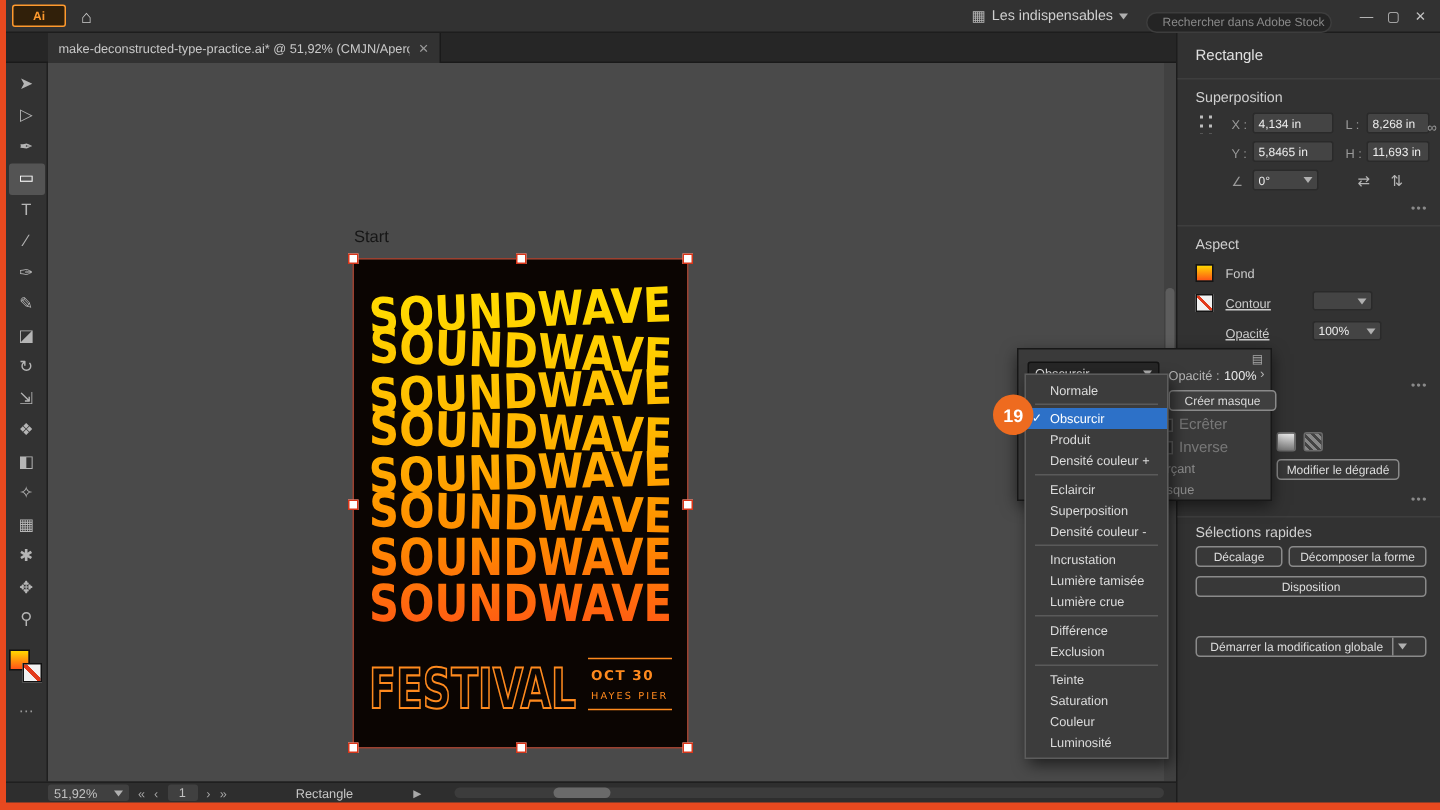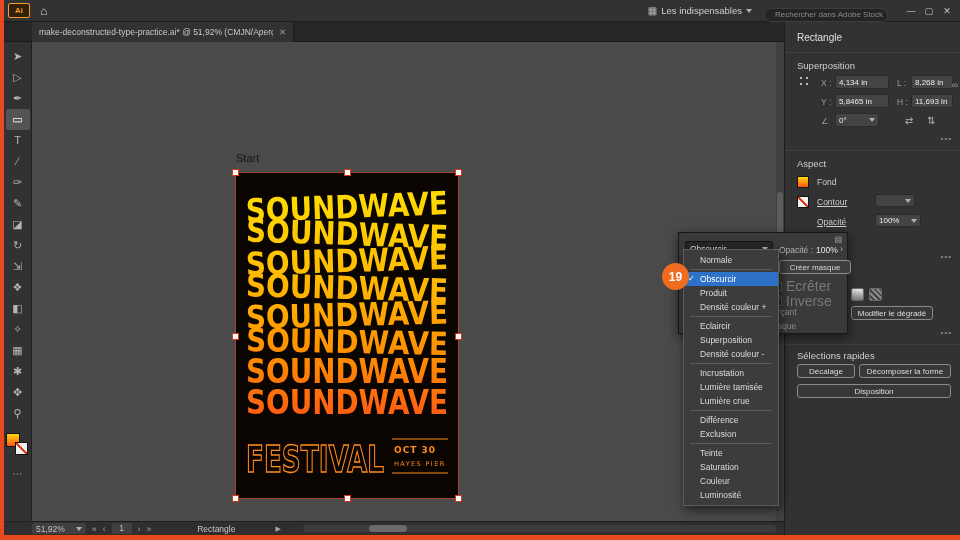--- a/index.html
+++ b/index.html
@@ -14,7 +14,7 @@
   
   .menubar { position:absolute; left:4px; top:0; right:0; height:22px; background:#323232;
     border-bottom:1px solid #1d1d1d; display:flex; align-items:center; z-index:20; }
-  .appicon { width:22px; height:15px; margin-left:4px; background:#31200a; border:1px solid #ff9a2e;
+  .appicon { width:36px; height:15px; margin-left:4px; background:#31200a; border:1px solid #ff9a2e;
     color:#ff9a2e; font-size:8px; font-weight:bold; display:flex; align-items:center; justify-content:center; border-radius:2px; }
   .homeic { color:#c9c9c9; font-size:12px; margin:0 6px 0 10px; }
   .menus { display:flex; }

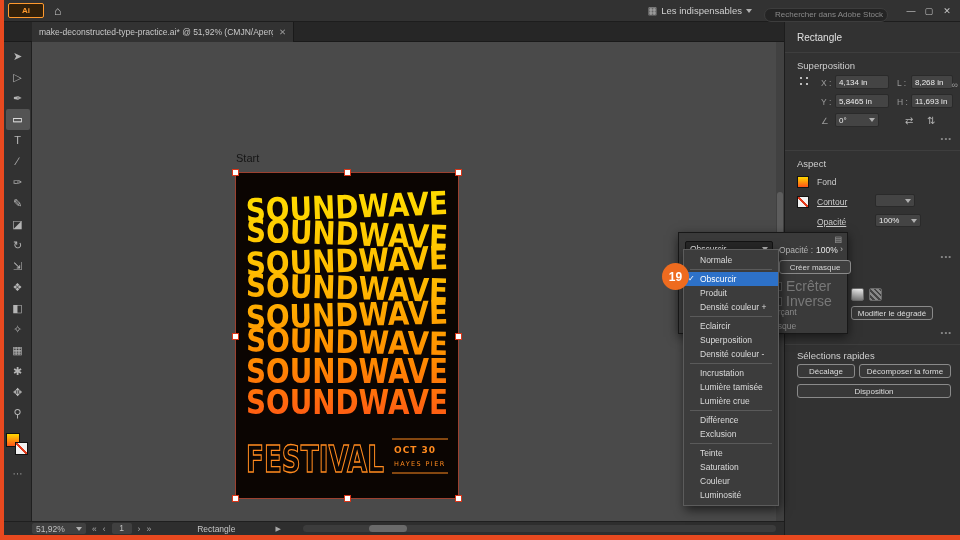--- a/index.html
+++ b/index.html
@@ -126,7 +126,7 @@
   .pp-btn { position:absolute; left:100px; top:27px; width:72px; height:14px; border:1px solid #8a8a8a;
     border-radius:3px; background:#3f3f3f; color:#d8d8d8; font-size:8px; display:flex; align-items:center; justify-content:center; }
   .pp-check { position:absolute; left:94px; display:flex; align-items:center; gap:4px;
-    color:#787878; font-size:14px; }
+    color:#787878; font-size:10px; }
   .pcb { width:9px; height:9px; border:1px solid #5c5c5c; background:#2e2e2e; display:inline-block; }
   .pp-frag { position:absolute; left:94px; color:#8d8d8d; font-size:8.5px; }
 

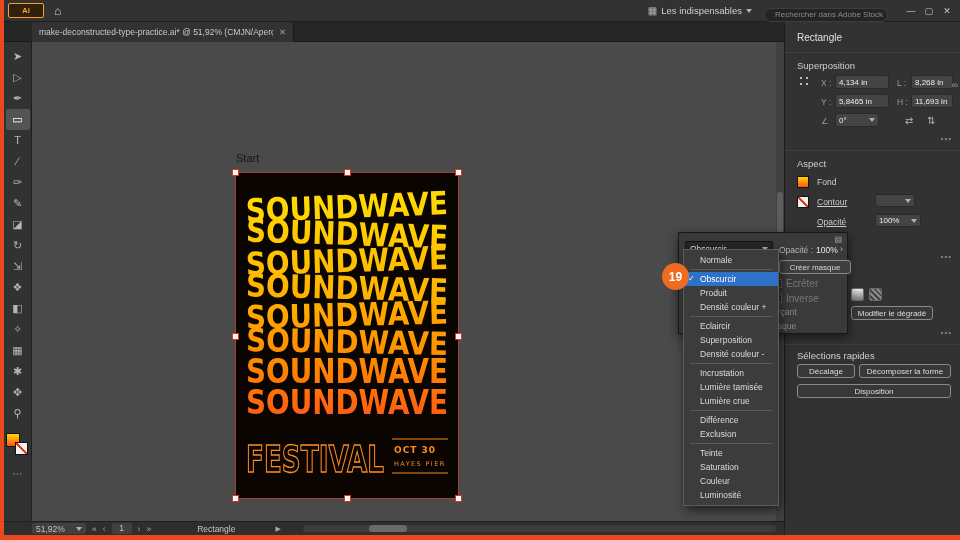--- a/index.html
+++ b/index.html
@@ -369,6 +369,13 @@
       <div class="pbtn" style="left:12px; top:362px; width:154px">
         <span>Disposition</span>
       </div>
+      <div class="pbtn" style="left:12px; top:402px; width:154px">
+        <span>Démarrer la modification globale</span>
+        <span class="bsep"></span>
+        <span class="bchev">
+            <i class="cvd"></i>
+          </span>
+      </div>
     </div>
   </div>
 

